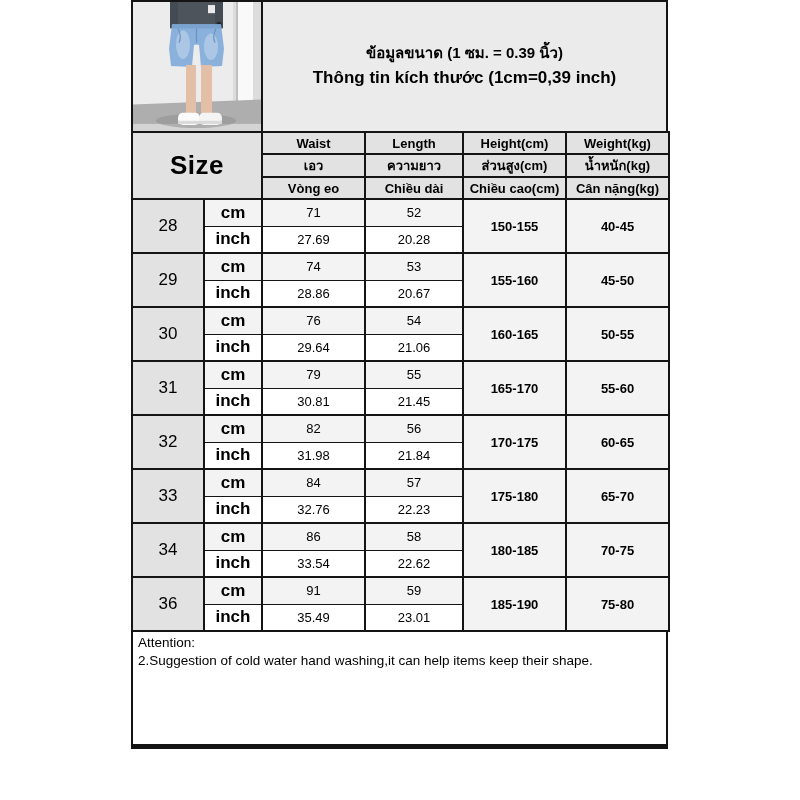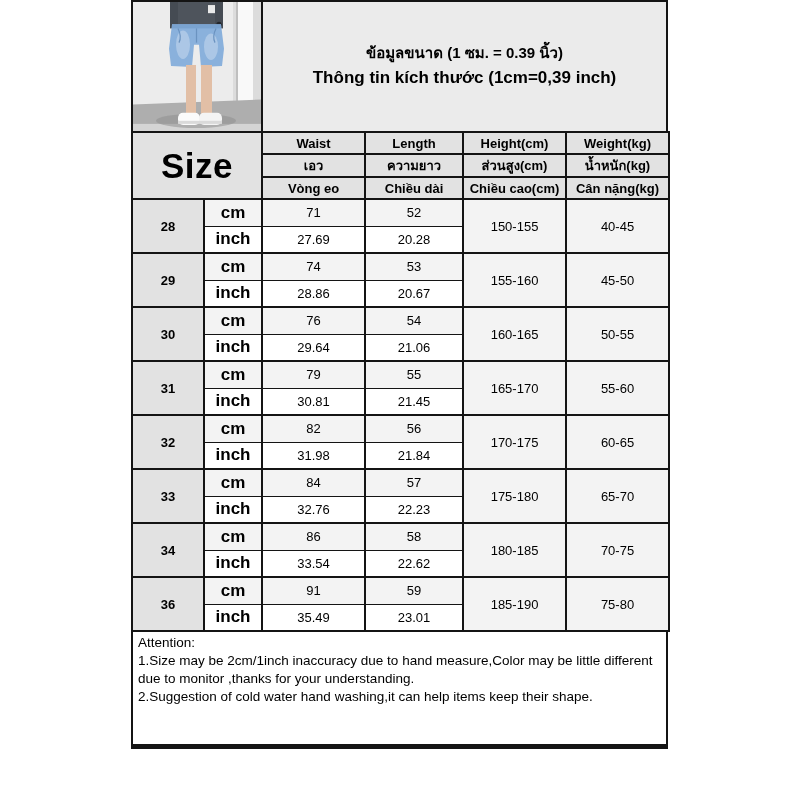--- a/index.html
+++ b/index.html
@@ -33,7 +33,7 @@
     overflow:hidden;white-space:nowrap;
   }
   td.hdr{background:#e2e2e2;font-weight:bold;font-size:13px;height:20px;}
-  td.size-big{background:#e2e2e2;font-weight:bold;font-size:35px;letter-spacing:.5px;margin-left:27px;}
+  td.size-big{background:#e2e2e2;font-weight:bold;font-size:26px;letter-spacing:.5px;margin-left:27px;}
   td.szc{background:#e2e2e2;font-weight:bold;font-size:13px;}
   td.unit{font-weight:bold;font-size:17px;}
   td.val{font-size:13px;font-weight:normal;}

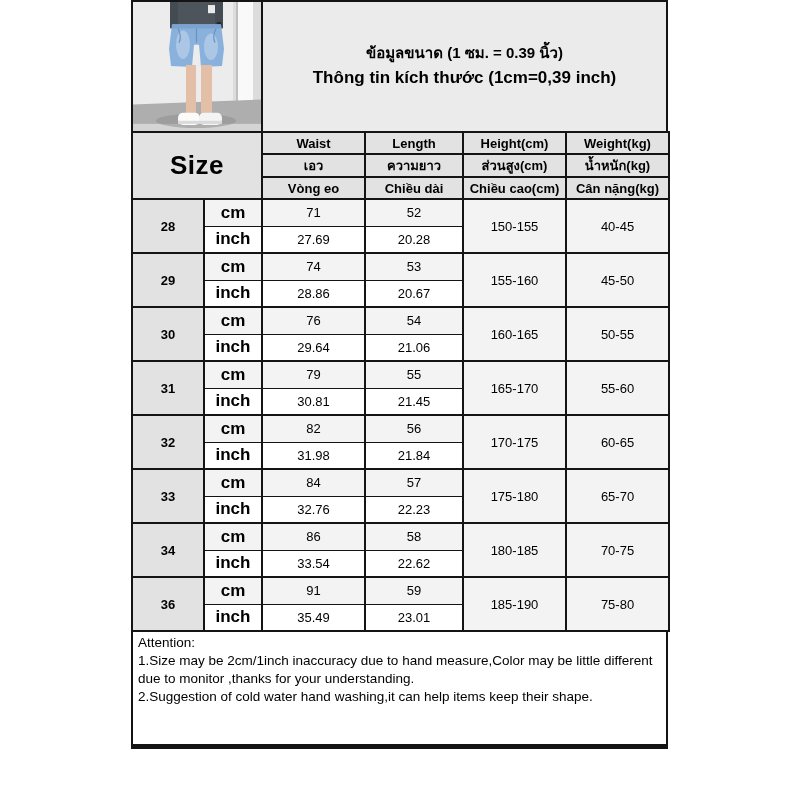--- a/index.html
+++ b/index.html
@@ -34,7 +34,7 @@
   }
   td.hdr{background:#e2e2e2;font-weight:bold;font-size:13px;height:20px;}
   td.size-big{background:#e2e2e2;font-weight:bold;font-size:26px;letter-spacing:.5px;margin-left:27px;}
-  td.szc{background:#e2e2e2;font-weight:bold;font-size:13px;}
+  td.szc{background:#e2e2e2;font-weight:normal;font-size:17px;}
   td.unit{font-weight:bold;font-size:17px;}
   td.val{font-size:13px;font-weight:normal;}
   td.range{background:#f3f3f3;font-size:13px;font-weight:normal;}

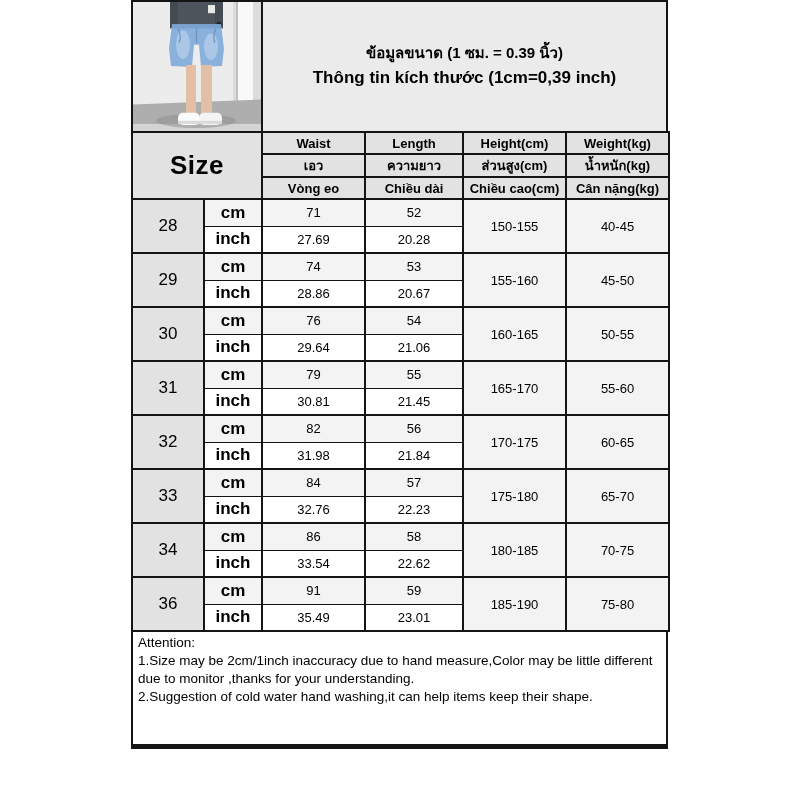--- a/index.html
+++ b/index.html
@@ -37,7 +37,7 @@
   td.szc{background:#e2e2e2;font-weight:normal;font-size:17px;}
   td.unit{font-weight:bold;font-size:17px;}
   td.val{font-size:13px;font-weight:normal;}
-  td.range{background:#f3f3f3;font-size:13px;font-weight:normal;}
+  td.range{background:#f3f3f3;font-size:13px;font-weight:bold;}
   .bg-cm{background:#f3f3f3;}
   .bg-in{background:#ffffff;}
   tr.sub{height:27px;}

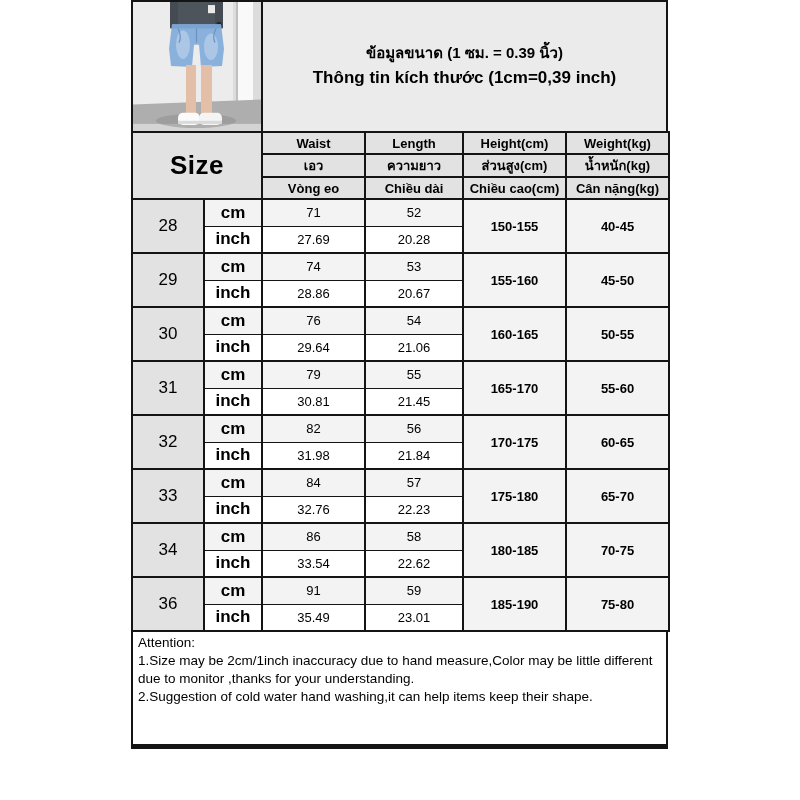--- a/index.html
+++ b/index.html
@@ -243,7 +243,6 @@
 
   <div class="attention">
     <div>Attention:</div>
-    <div>1.Size may be 2cm/1inch inaccuracy due to hand measure,Color may be little different due to monitor ,thanks for your understanding.</div>
     <div>2.Suggestion of cold water hand washing,it can help items keep their shape.</div>
   </div>
 

